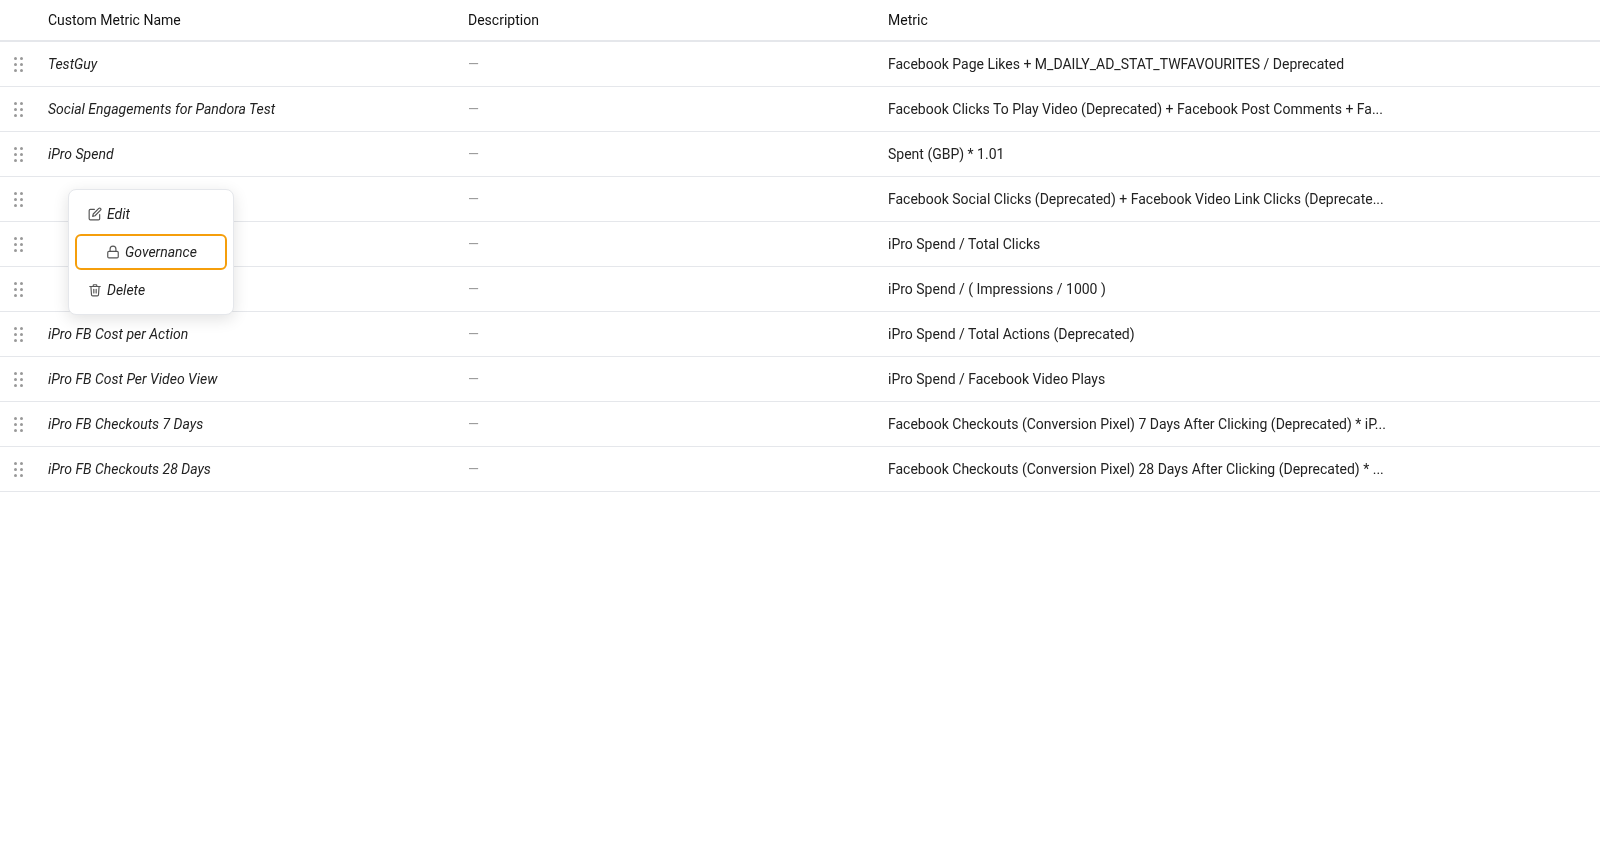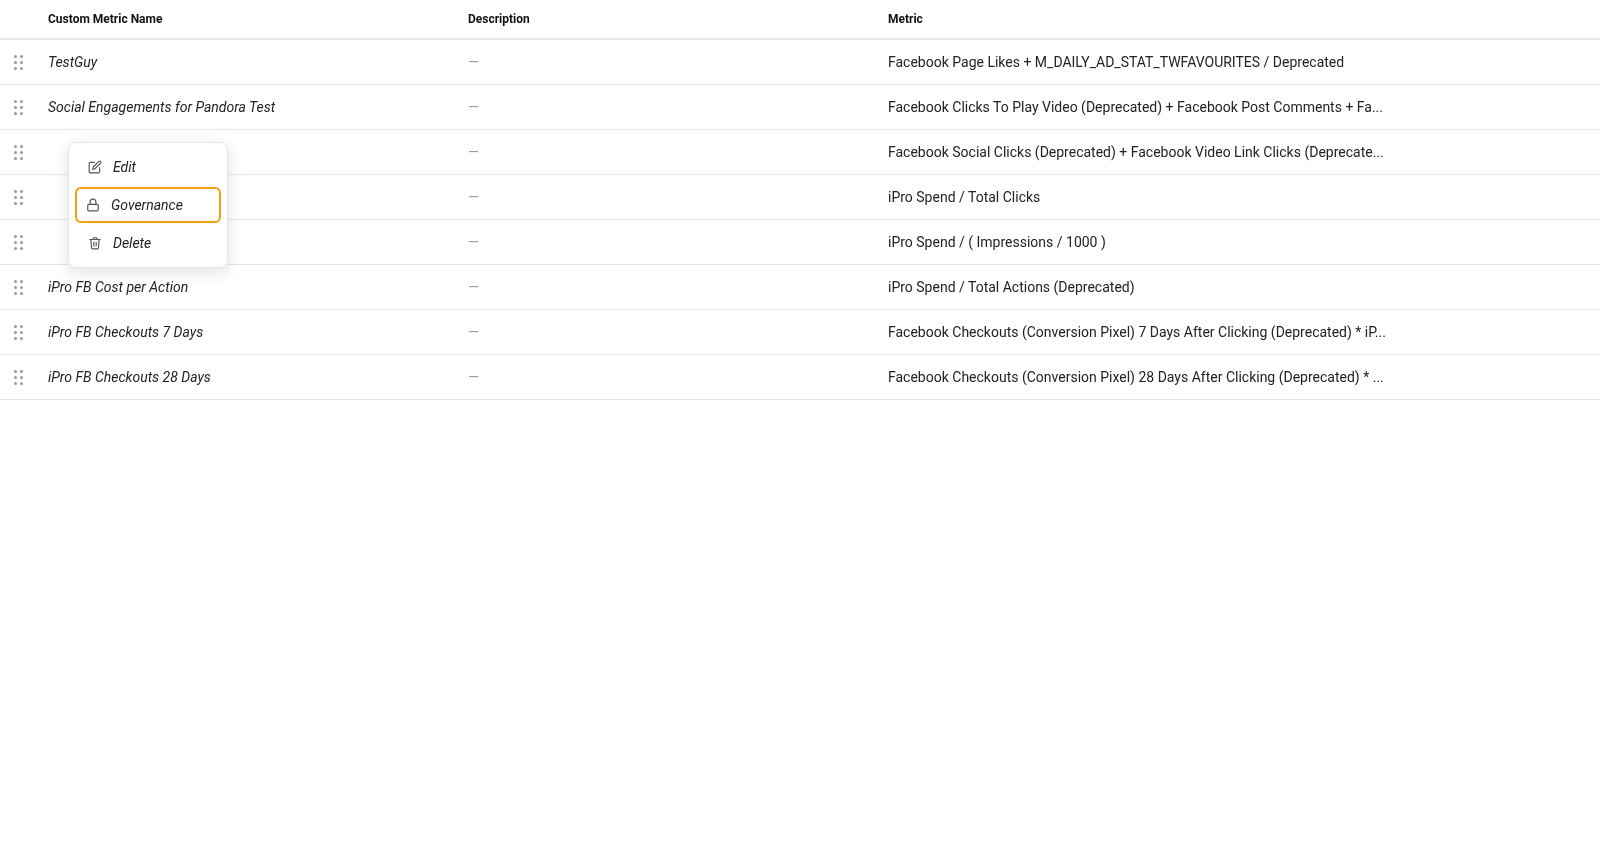--- a/index.html
+++ b/index.html
@@ -23,8 +23,8 @@
     thead th {
       padding: 12px 16px;
       text-align: left;
-      font-weight: 700;
-      font-size: 12px;
+      font-weight: 400;
+      font-size: 14px;
       color: #111;
       background: #fff;
     }

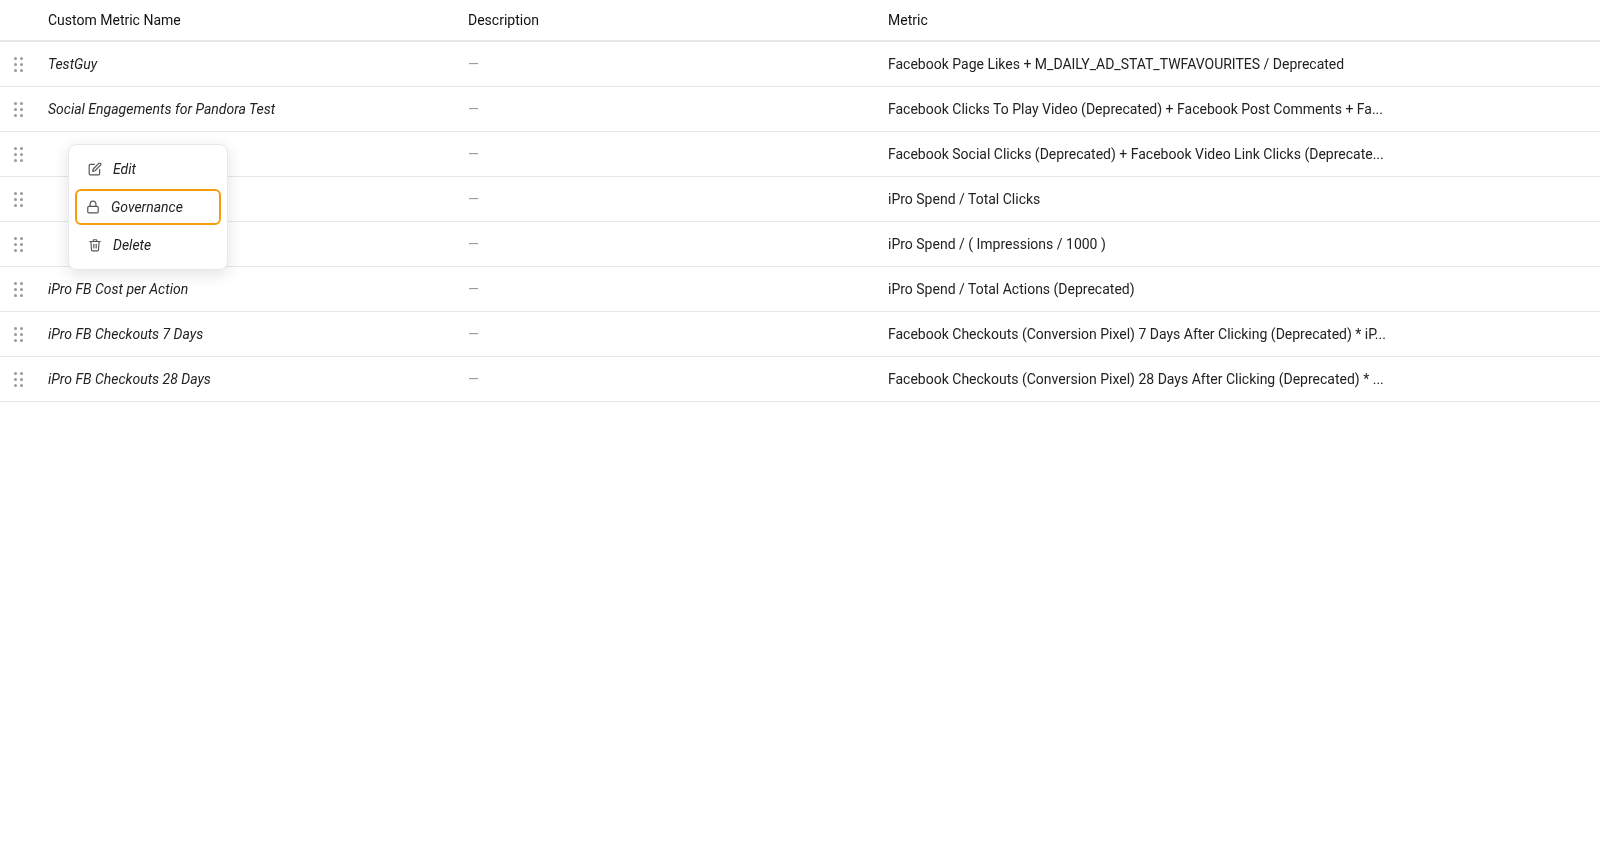--- a/index.html
+++ b/index.html
@@ -161,6 +161,27 @@
           <td class="col-name">Social Engagements for Pandora Test</td>
           <td class="col-desc"><span class="dash">—</span></td>
           <td class="col-metric">Facebook Clicks To Play Video (Deprecated) + Facebook Post Comments + Fa...</td>
+        </tr>
+        <tr>
+          <td class="col-drag">
+    <div class="drag-icon">
+      <div class="drag-dot-row">
+                <div class="drag-dot"></div>
+                <div class="drag-dot"></div>
+              </div>
+      <div class="drag-dot-row">
+                <div class="drag-dot"></div>
+                <div class="drag-dot"></div>
+              </div>
+      <div class="drag-dot-row">
+                <div class="drag-dot"></div>
+                <div class="drag-dot"></div>
+              </div>
+    </div>
+  </td>
+          <td class="col-name">iPro Spend</td>
+          <td class="col-desc"><span class="dash">—</span></td>
+          <td class="col-metric">Spent (GBP) * 1.01</td>
         </tr>
         <tr>
           <td class="col-drag">

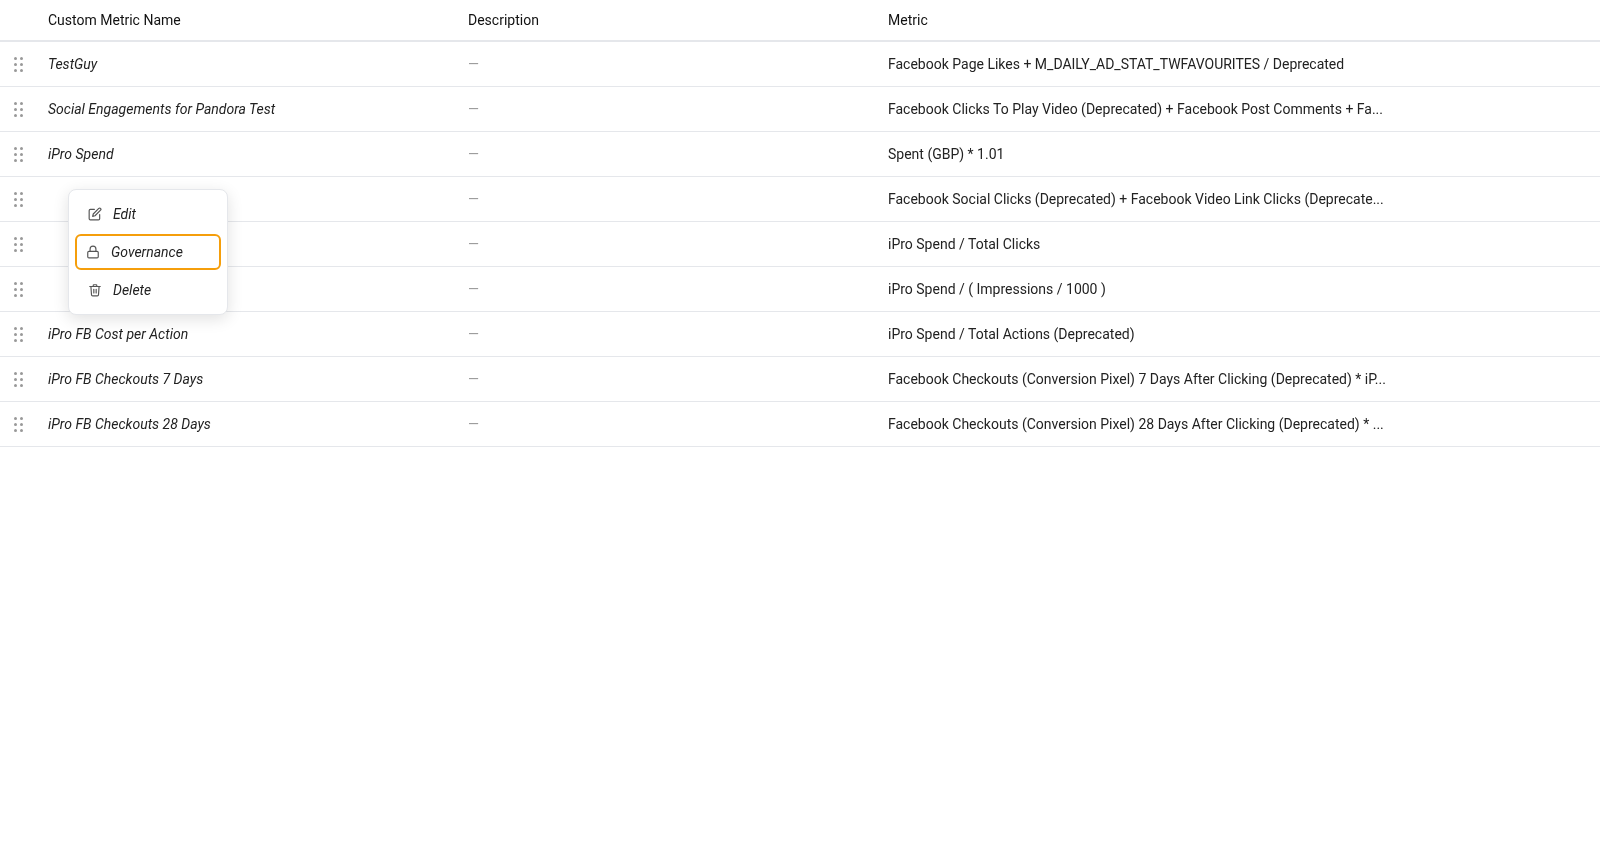--- a/index.html
+++ b/index.html
@@ -82,7 +82,7 @@
     .context-menu-item {
       display: flex;
       align-items: center;
-      gap: 10px;
+      gap: 4px;
       padding: 10px 18px;
       cursor: pointer;
       font-size: 14px;

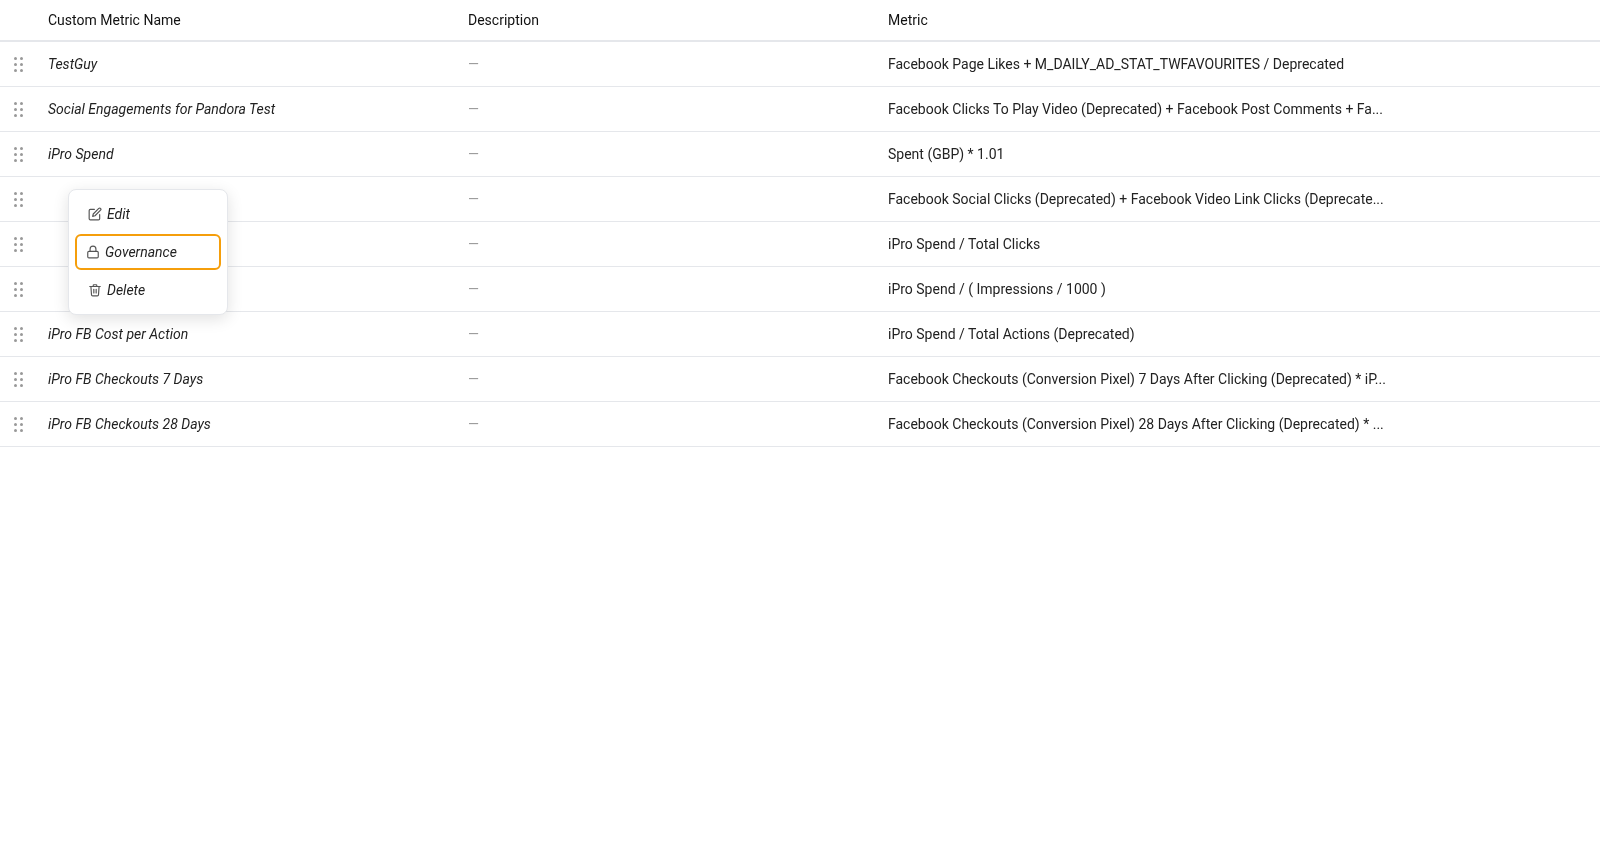--- a/index.html
+++ b/index.html
@@ -93,7 +93,7 @@
       border: 2px solid #f59e0b;
       border-radius: 6px;
       margin: 2px 6px;
-      padding: 8px 8px;
+      padding: 8px 28px;
     }
     .menu-icon {
       width: 16px;

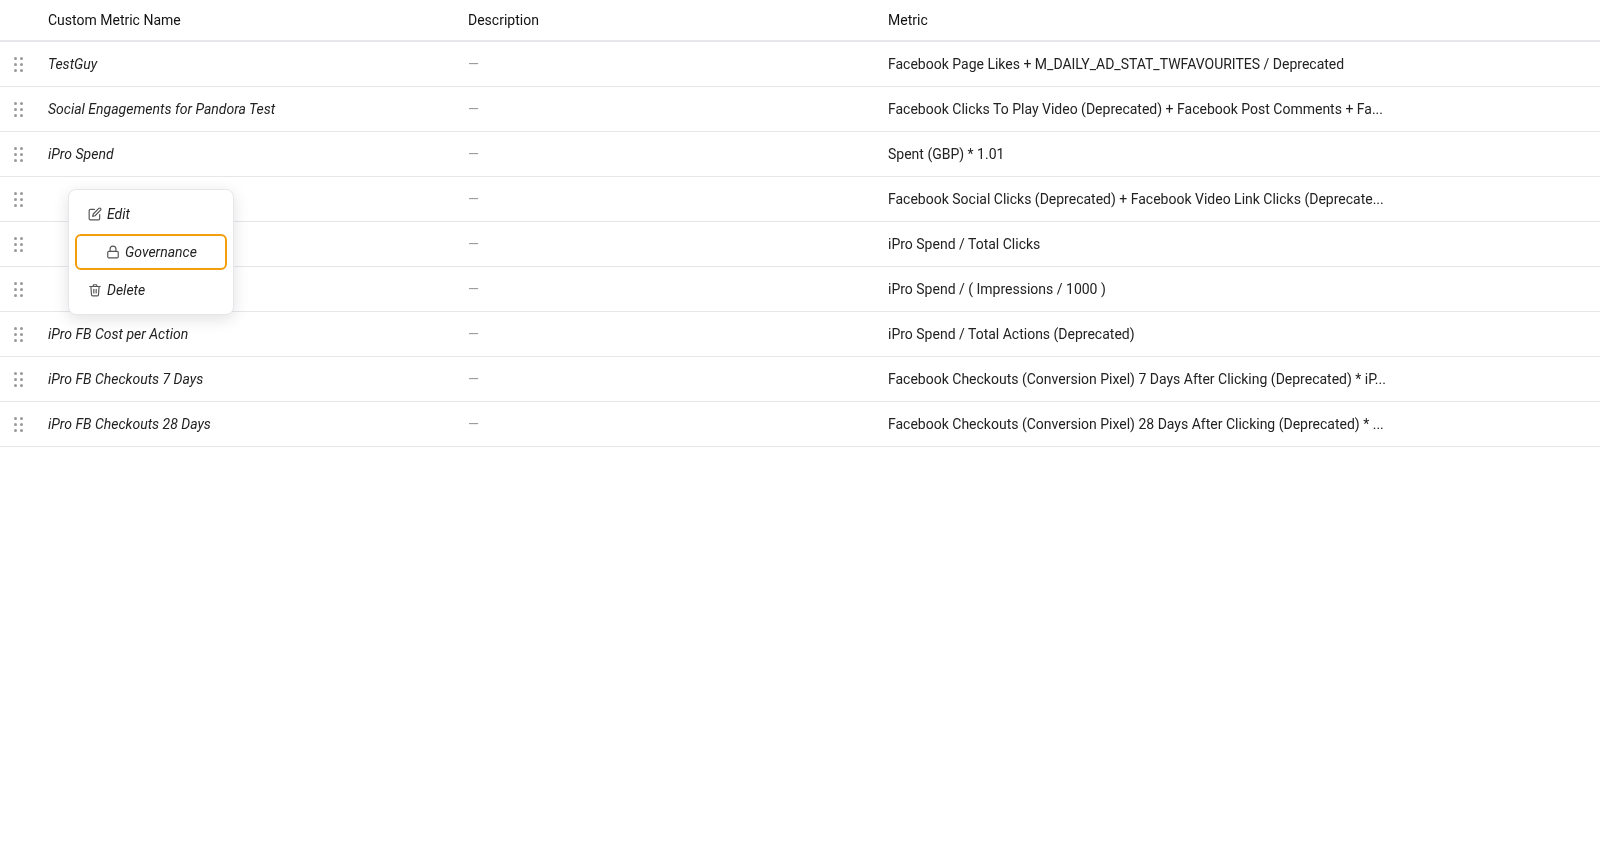--- a/index.html
+++ b/index.html
@@ -319,6 +319,27 @@
               </div>
     </div>
   </td>
+          <td class="col-name">iPro FB Cost Per Video View</td>
+          <td class="col-desc"><span class="dash">—</span></td>
+          <td class="col-metric">iPro Spend / Facebook Video Plays</td>
+        </tr>
+        <tr>
+          <td class="col-drag">
+    <div class="drag-icon">
+      <div class="drag-dot-row">
+                <div class="drag-dot"></div>
+                <div class="drag-dot"></div>
+              </div>
+      <div class="drag-dot-row">
+                <div class="drag-dot"></div>
+                <div class="drag-dot"></div>
+              </div>
+      <div class="drag-dot-row">
+                <div class="drag-dot"></div>
+                <div class="drag-dot"></div>
+              </div>
+    </div>
+  </td>
           <td class="col-name">iPro FB Checkouts 7 Days</td>
           <td class="col-desc"><span class="dash">—</span></td>
           <td class="col-metric">Facebook Checkouts (Conversion Pixel) 7 Days After Clicking (Deprecated) * iP...</td>

